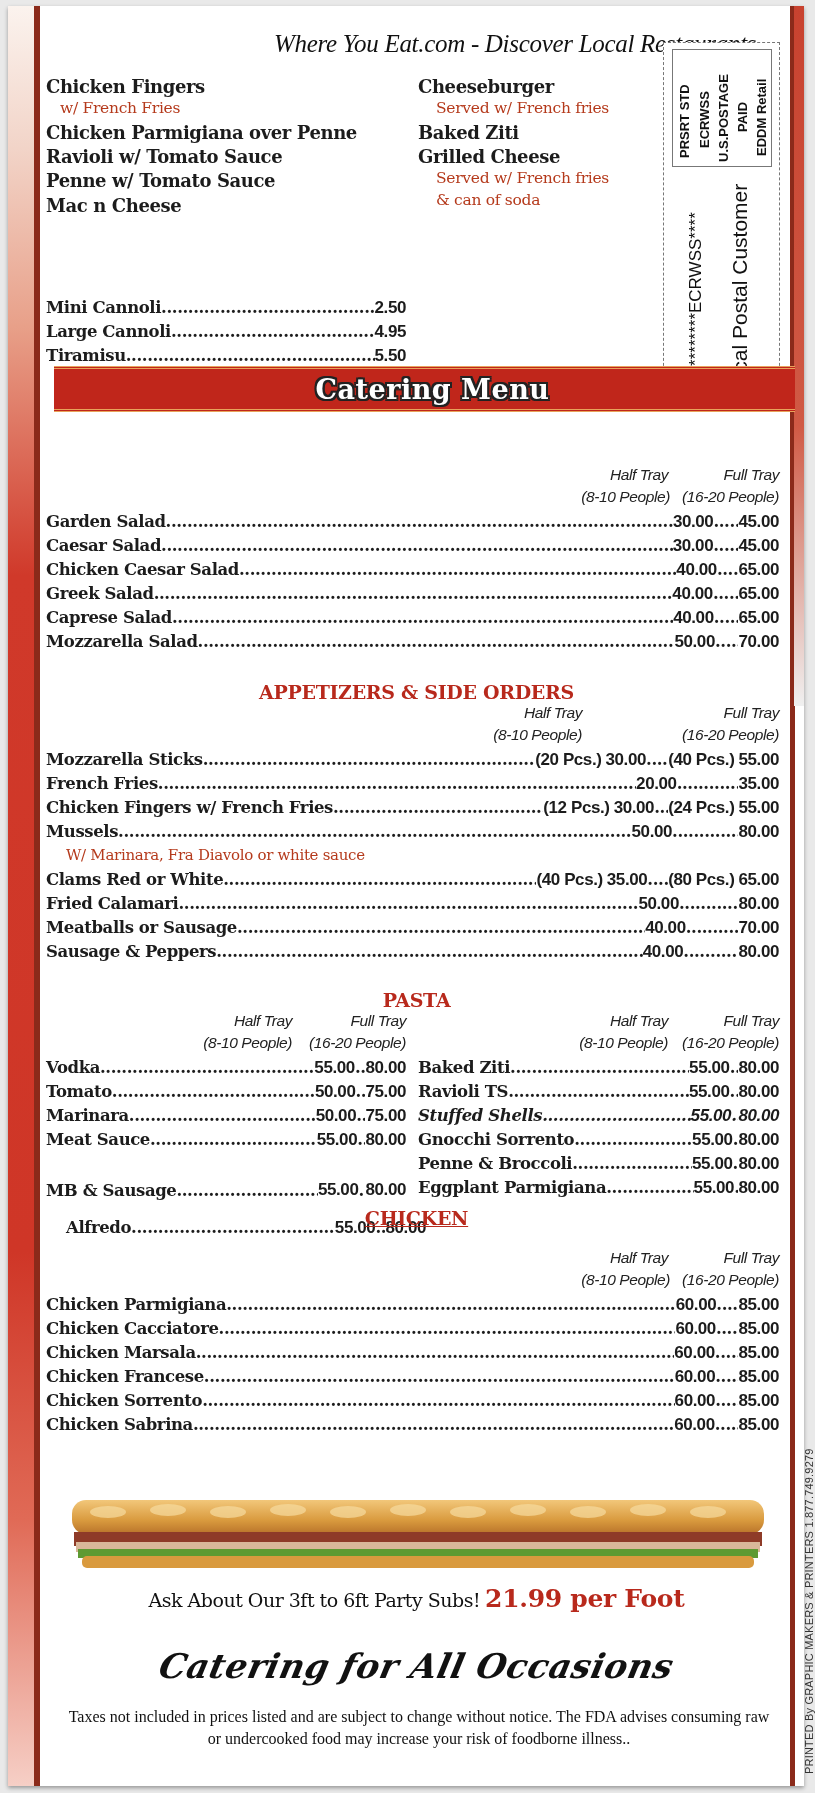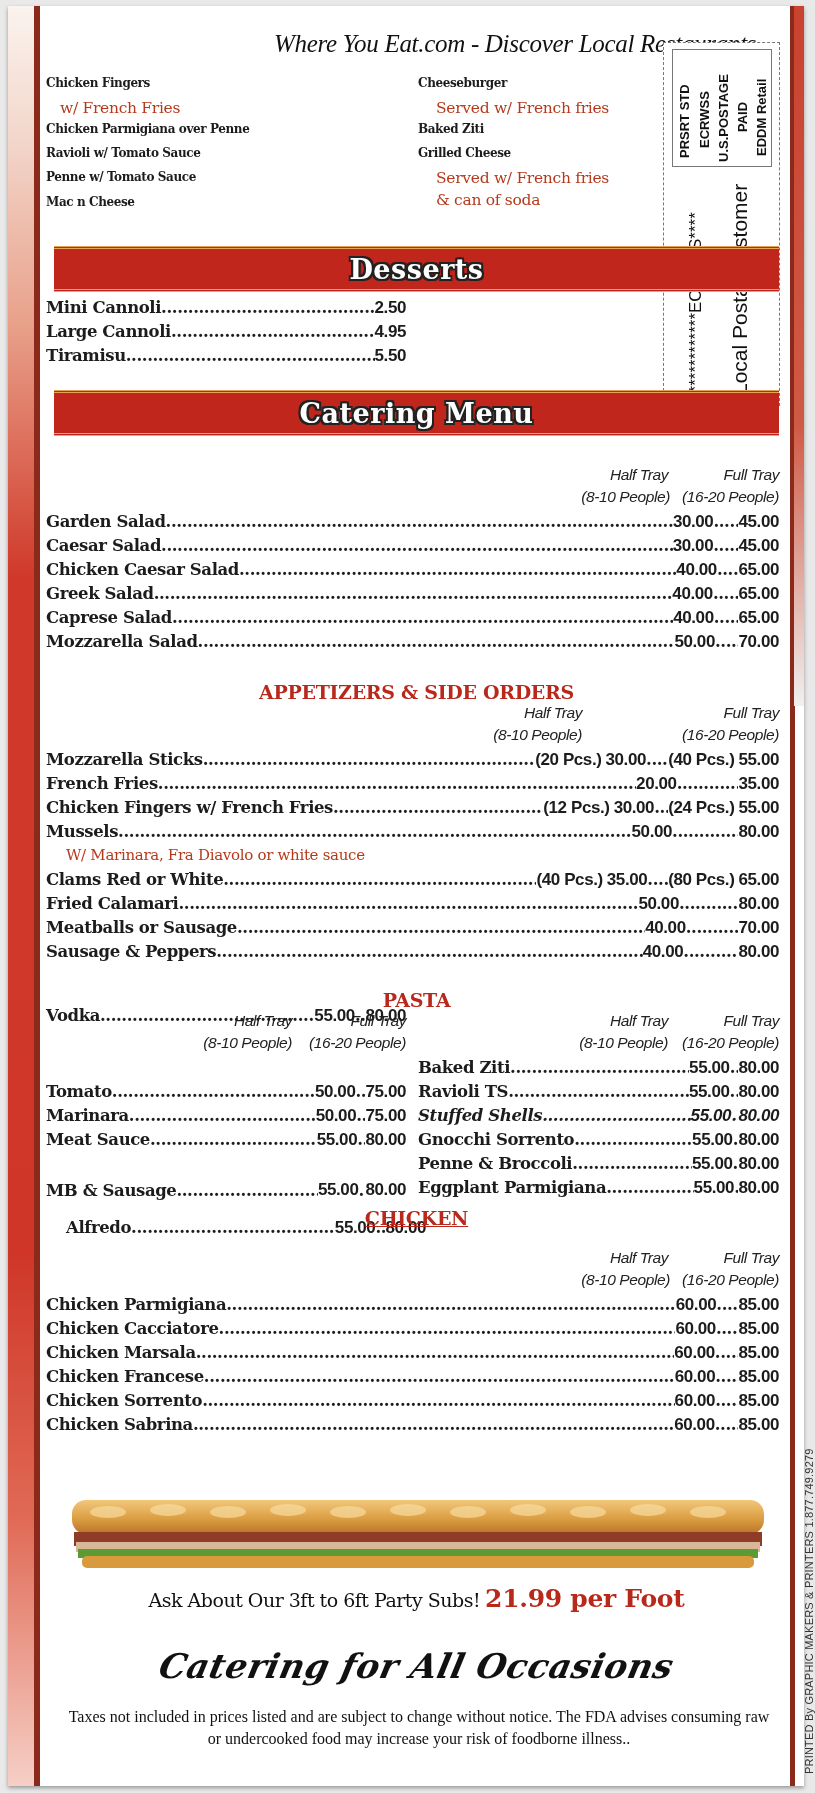--- a/index.html
+++ b/index.html
@@ -35,7 +35,7 @@
     position:absolute; left:266px; top:24px; font-family:"Liberation Serif", serif; font-style:italic;
     font-size:25px; color:#111; white-space:nowrap; letter-spacing:-0.3px;
   }
-  .item { position:absolute; font-weight:bold; font-size:12px; color:#1c1c1c; white-space:nowrap; font-family:"DejaVu Serif", serif; letter-spacing:-0.4px; }
+  .item { position:absolute; font-weight:bold; font-size:18px; color:#1c1c1c; white-space:nowrap; font-family:"DejaVu Serif", serif; letter-spacing:-0.4px; }
   .note { position:absolute; font-size:15.5px; color:#b53a1c; white-space:nowrap; font-family:"DejaVu Serif", serif; letter-spacing:-0.3px; }
   .section-title {
     position:absolute; left:46px; width:725px; text-align:center; font-weight:bold;

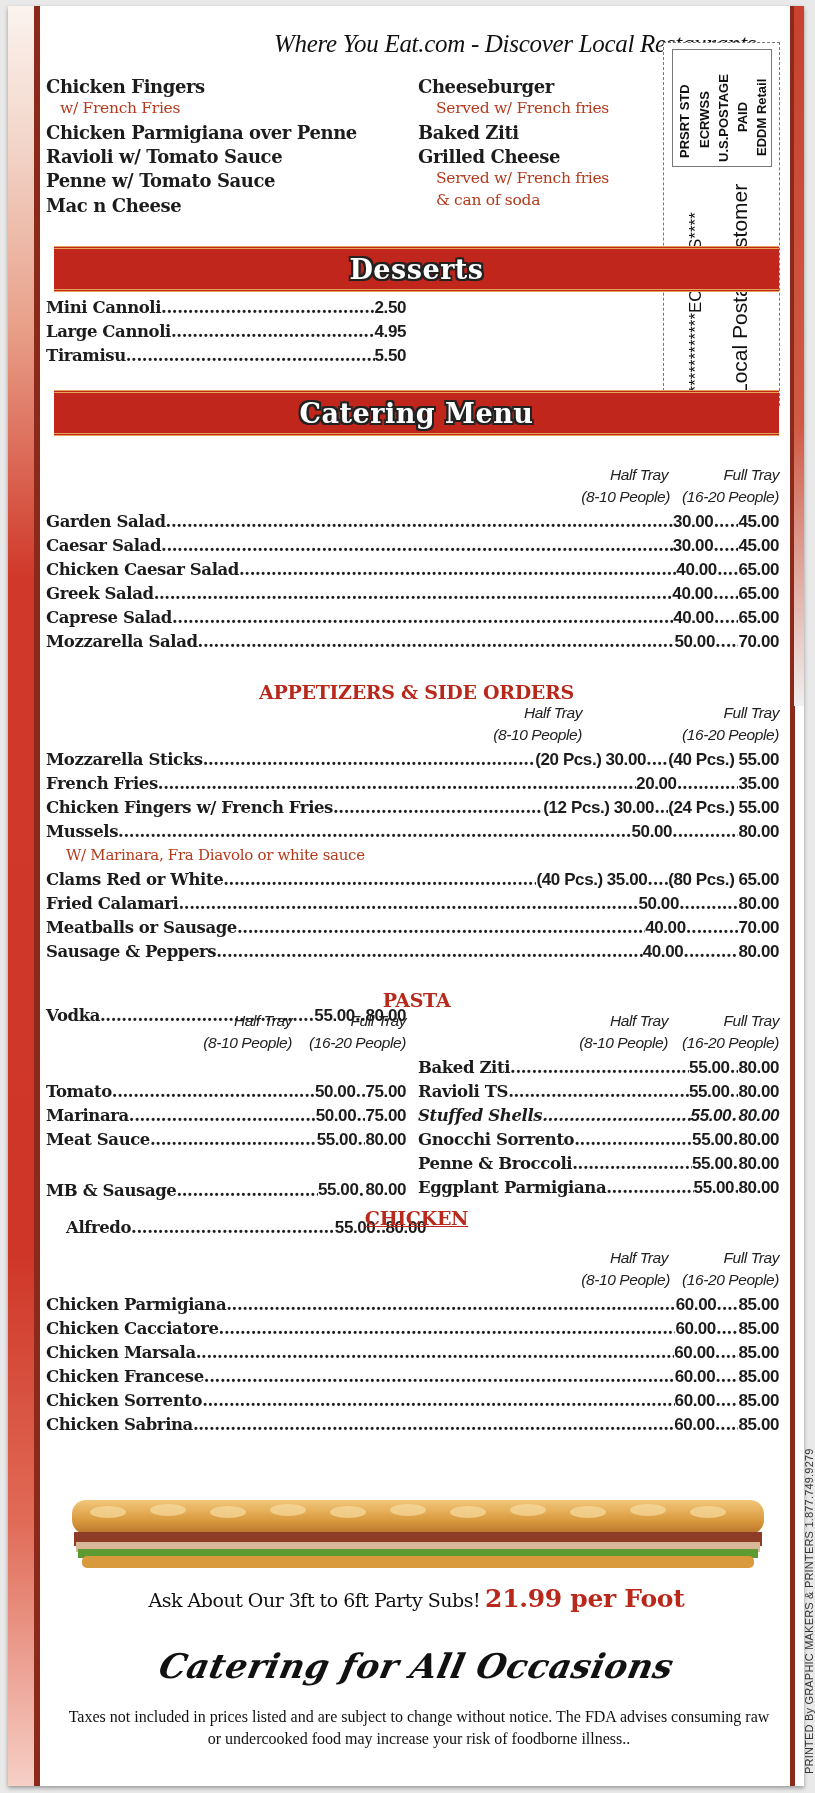--- a/index.html
+++ b/index.html
@@ -120,9 +120,6 @@
     <div class="rot" style="left:64px;top:352px;font-size:21px;">Local Postal Customer</div>
   </div>
 
-  <div class="banner" style="top:240px;">
-    <span style="margin-left:0;">Desserts</span>
-  </div>
   <div class="row" style="left:38px;top:292px;width:360px;">
     <span class="name">Mini Cannoli</span>
     <span class="dots"></span>

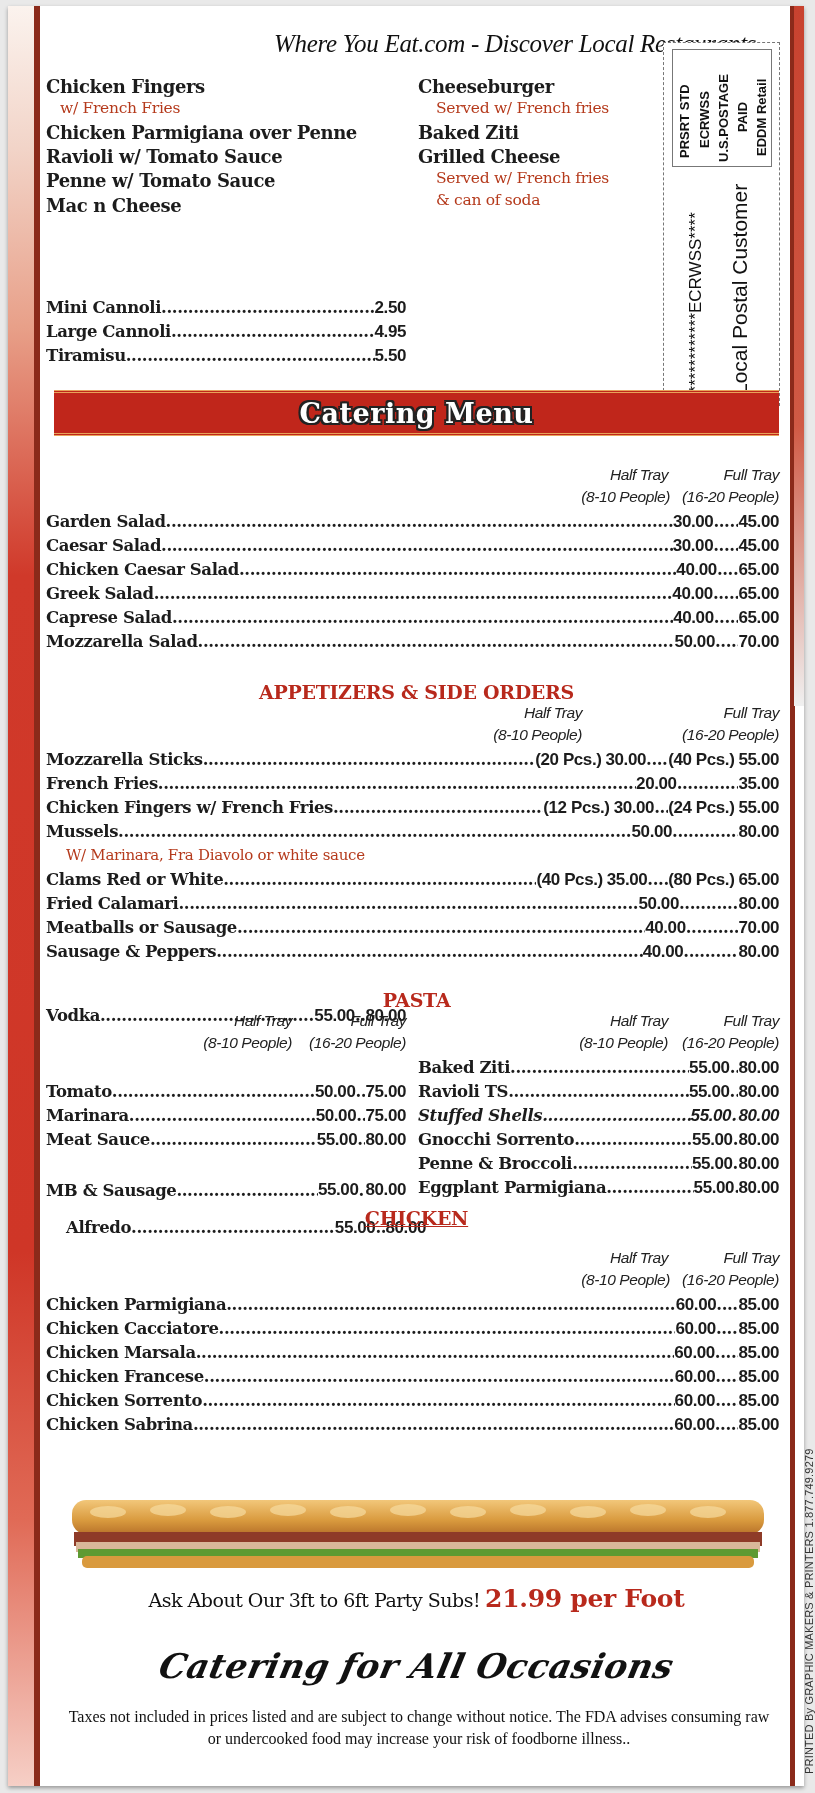--- a/index.html
+++ b/index.html
@@ -136,7 +136,7 @@
     <span class="val">5.50</span>
   </div>
 
-  <div class="banner" style="top:384px;">
+  <div class="banner" style="top:360px;padding-left:16px;">
     <span>Catering Menu</span>
   </div>
 

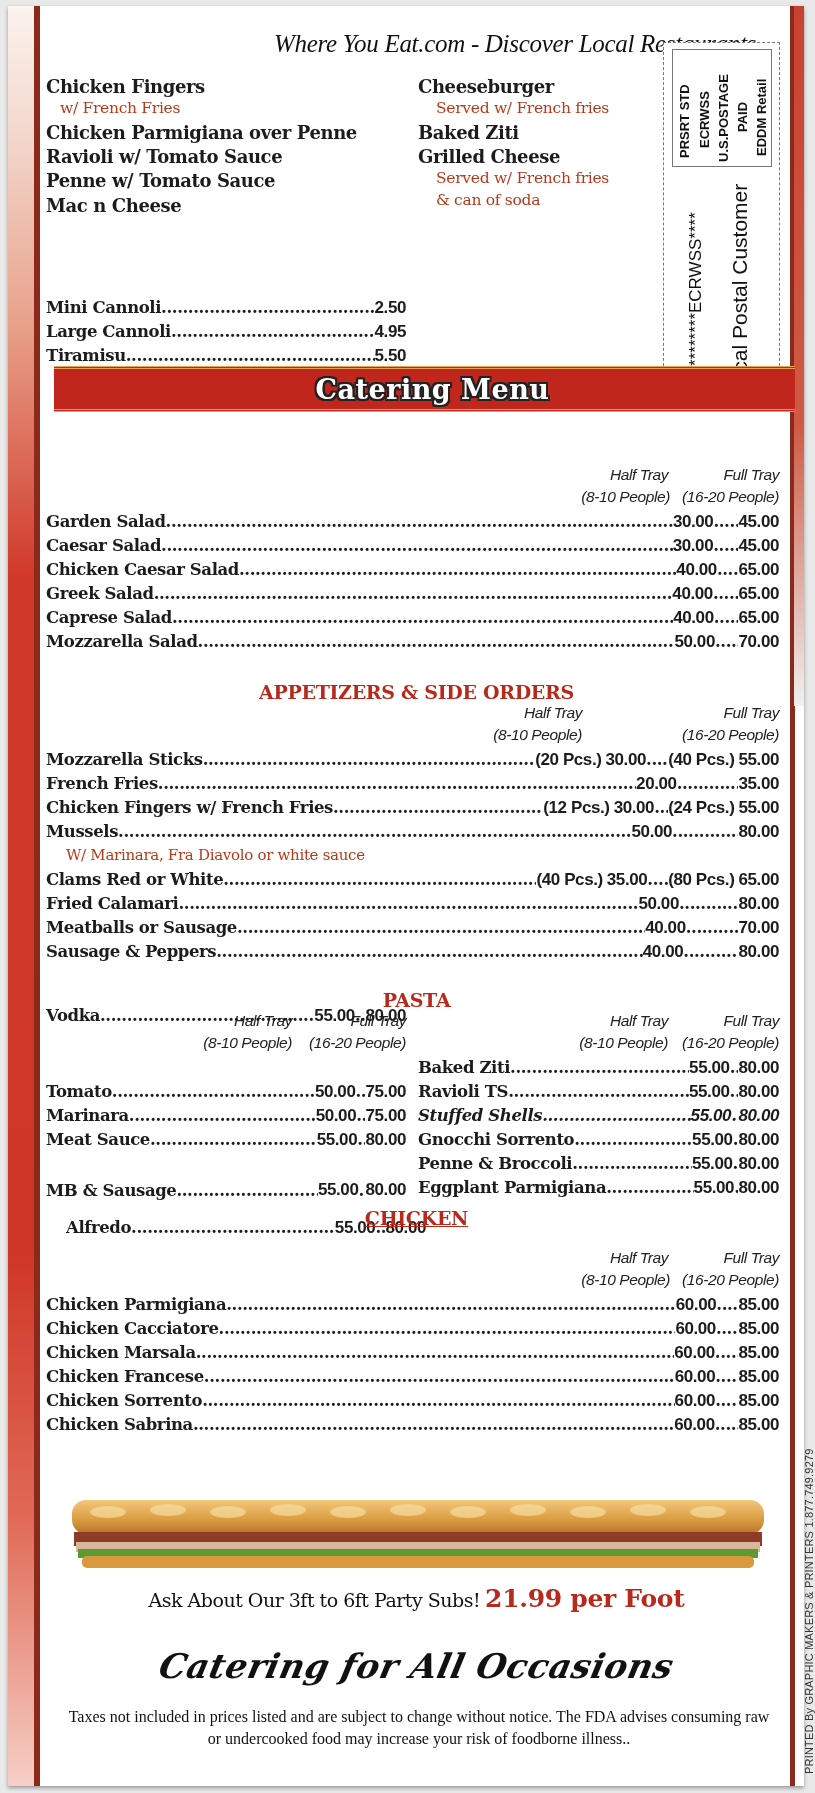--- a/index.html
+++ b/index.html
@@ -269,7 +269,7 @@
   <div class="hdr" style="left:536px;top:1028px;width:124px;">(8-10 People)</div>
   <div class="hdr" style="left:660px;top:1028px;width:111px;">(16-20 People)</div>
 
-  <div class="row" style="left:38px;top:1000px;width:360px;">
+  <div class="row" style="left:38px;top:1052px;width:360px;">
       <span class="name">Vodka</span>
       <span class="dots"></span>
       <span class="val">55.00</span>

